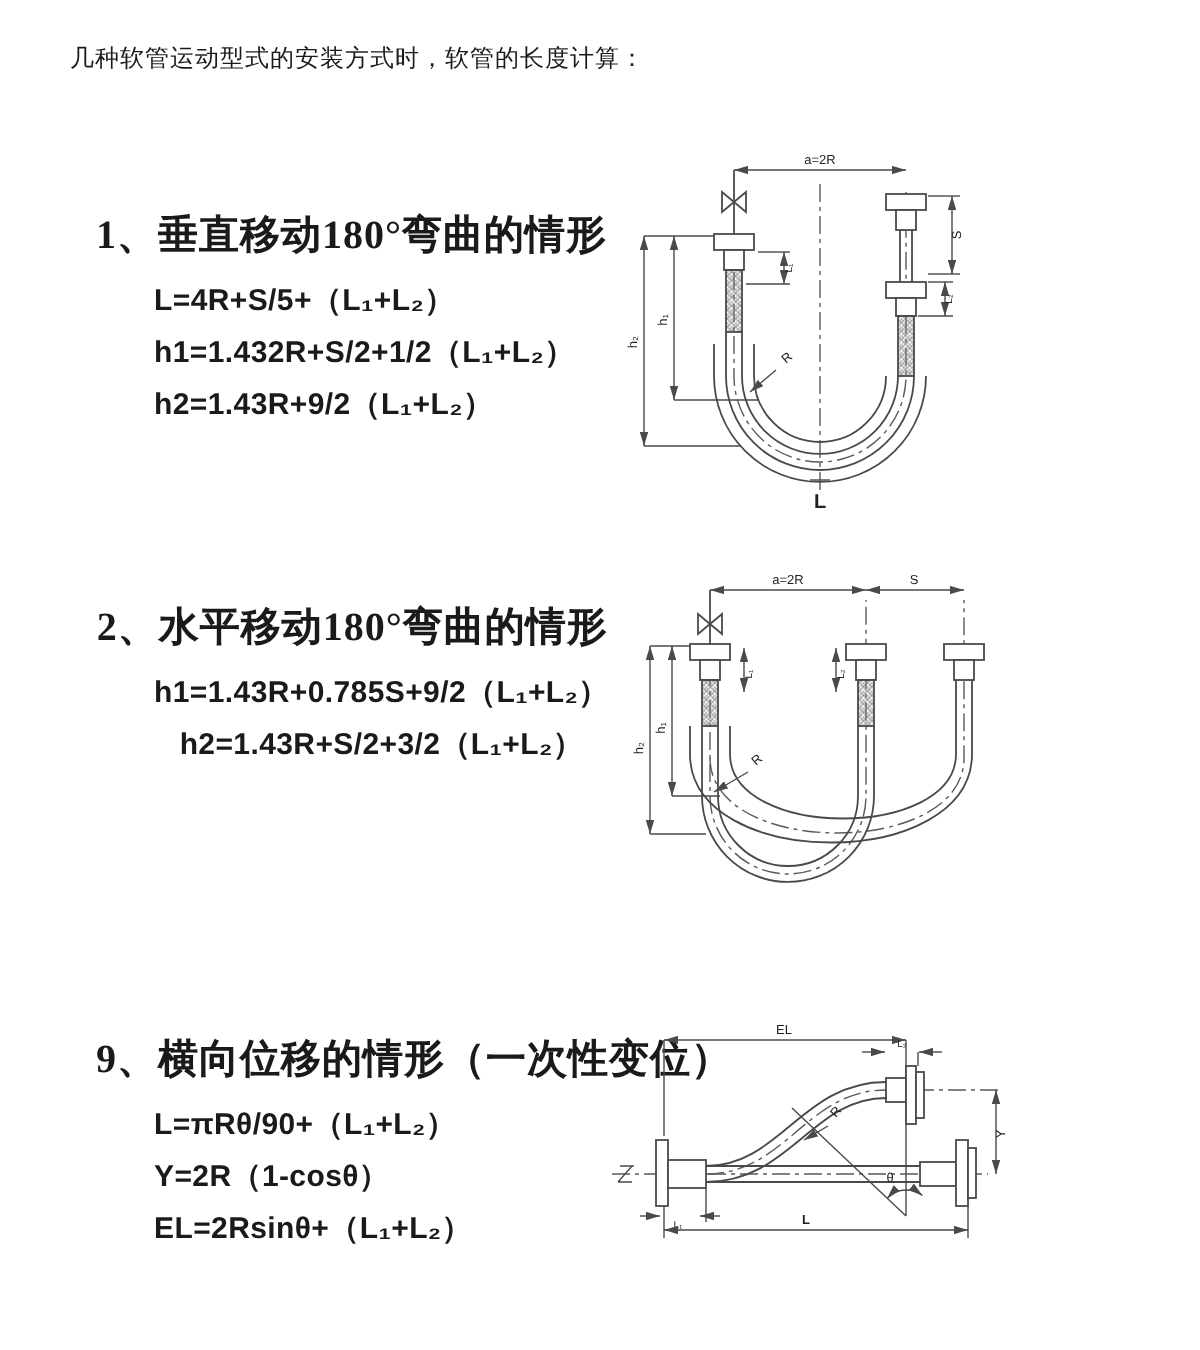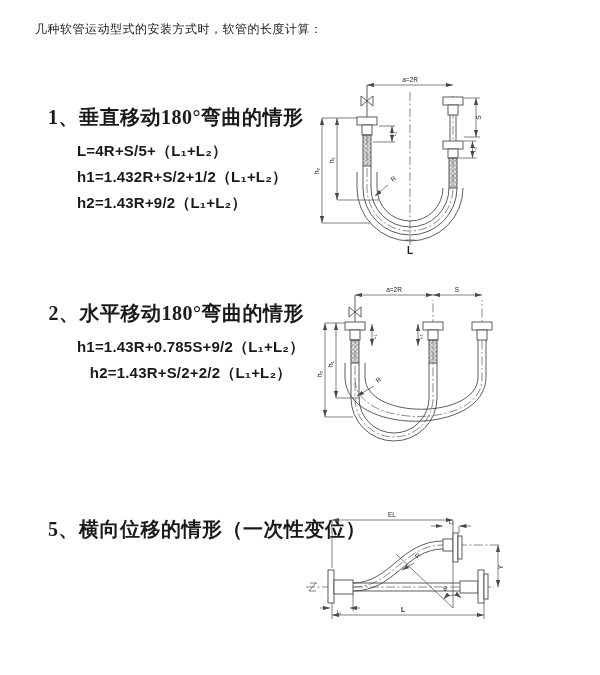--- a/index.html
+++ b/index.html
@@ -46,7 +46,7 @@
     <div class="heading">2、水平移动180°弯曲的情形</div>
     <ul class="formulas">
       <li>h1=1.43R+0.785S+9/2（L₁+L₂）</li>
-      <li>h2=1.43R+S/2+2/2（L₁+L₂）</li>
+      <li>h2=1.43R+S/2+3/2（L₁+L₂）</li>
     </ul>
   </div>
 

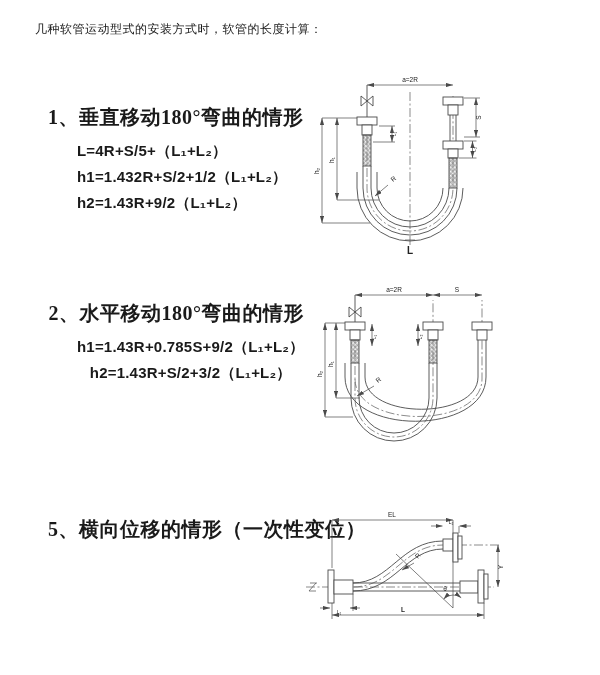--- a/index.html
+++ b/index.html
@@ -51,7 +51,7 @@
   </div>
 
   <div class="section" id="sec3">
-    <div class="heading">5、横向位移的情形（一次性变位）</div>
+    <div class="heading">9、横向位移的情形（一次性变位）</div>
   </div>
 
   <div class="diag" id="diag1">

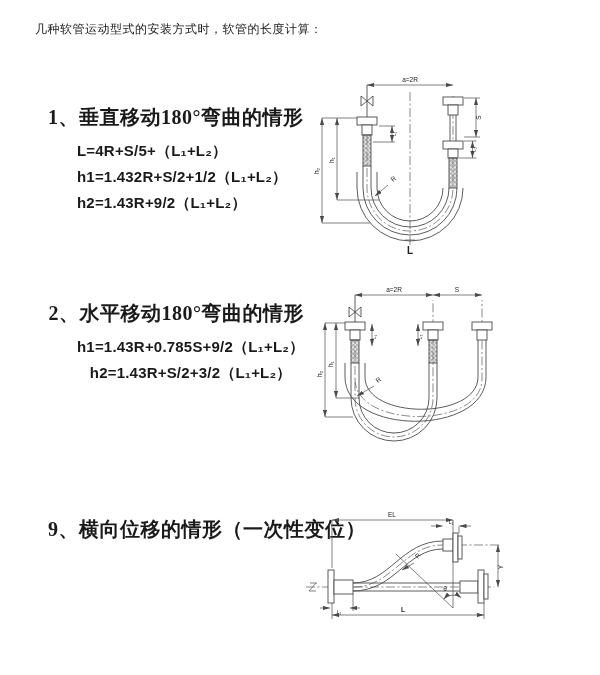--- a/index.html
+++ b/index.html
@@ -52,6 +52,11 @@
 
   <div class="section" id="sec3">
     <div class="heading">9、横向位移的情形（一次性变位）</div>
+    <ul class="formulas">
+      <li>L=πRθ/90+（L₁+L₂）</li>
+      <li>Y=2R（1-cosθ）</li>
+      <li>EL=2Rsinθ+（L₁+L₂）</li>
+    </ul>
   </div>
 
   <div class="diag" id="diag1">

